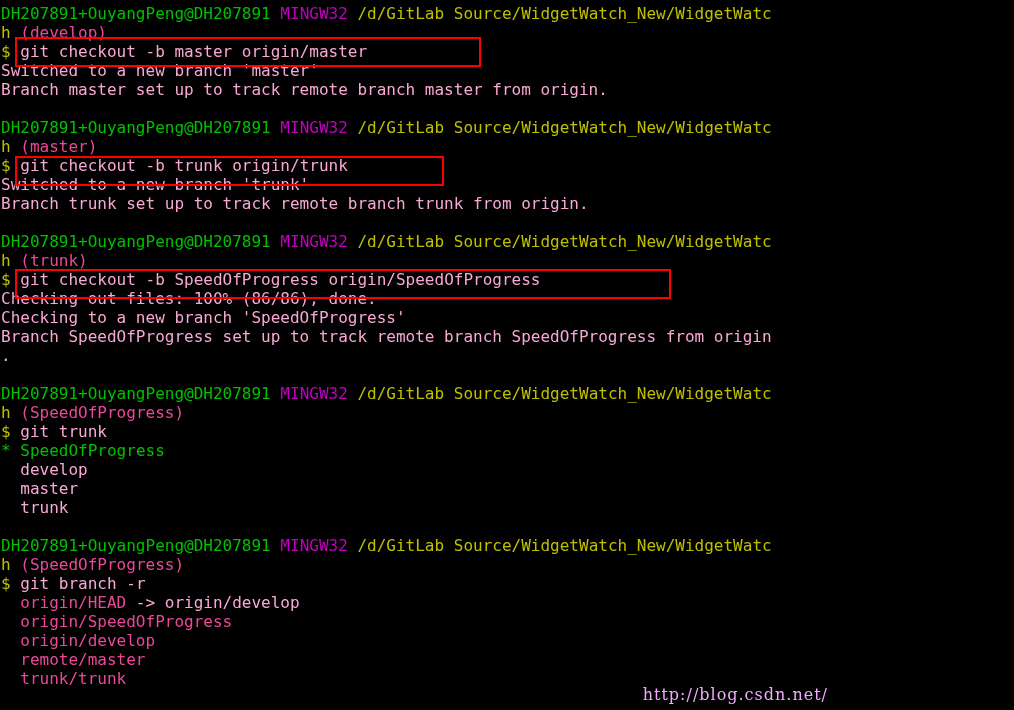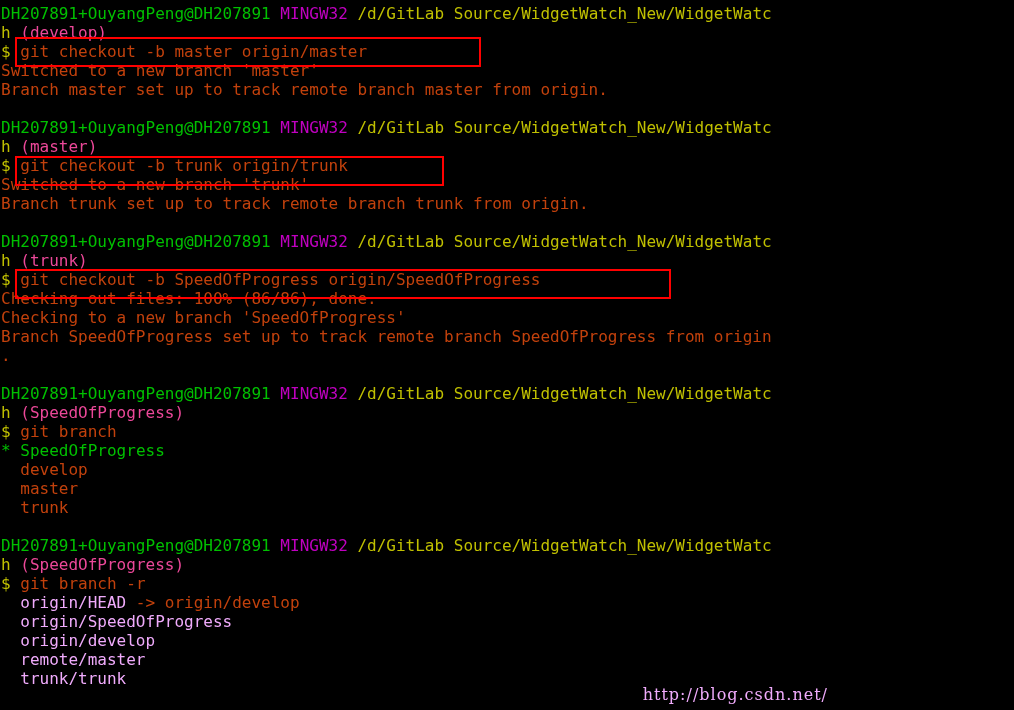--- a/index.html
+++ b/index.html
@@ -43,7 +43,7 @@
   .c-magenta { color: #c000c0; }
   .c-yellow  { color: #c0c000; }
   .c-cyan    { color: #ec4899; }
-  .c-white   { color: #c2410c; }
+  .c-white   { color: #f9a8d4; }
   .c-red     { color: #f0abfc; }
   .c-brgreen { color: #00c000; }
 

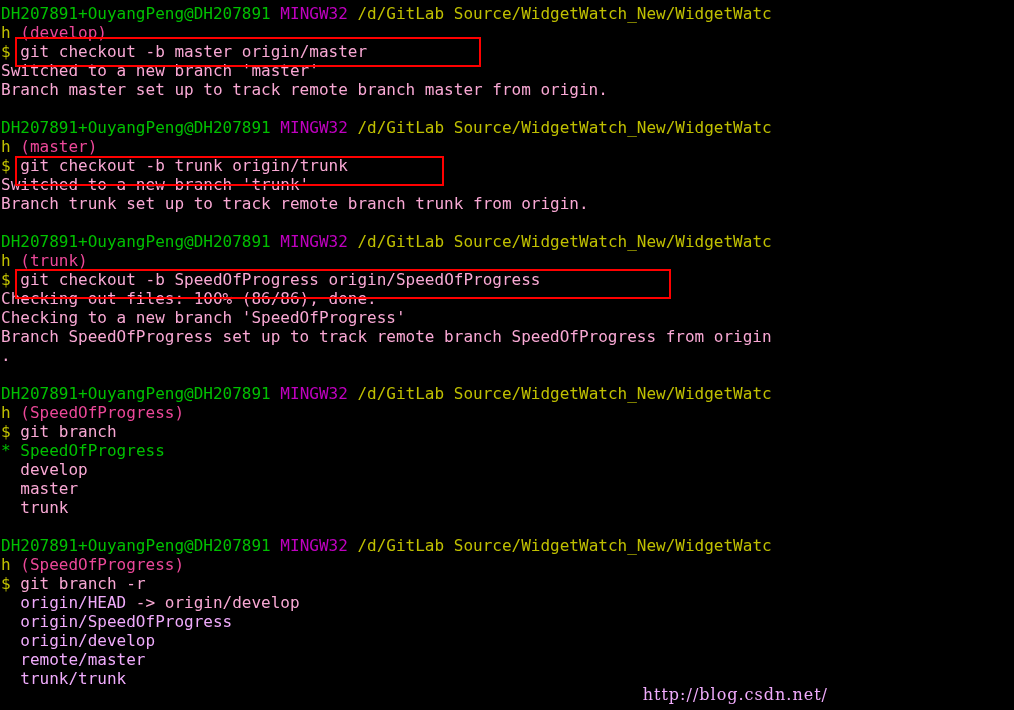--- a/index.html
+++ b/index.html
@@ -97,7 +97,7 @@
 
   <div class="line"><span class="c-green">DH207891+OuyangPeng@DH207891</span><span> </span><span class="c-magenta">MINGW32</span><span> </span><span class="c-yellow">/d/GitLab Source/WidgetWatch_New/WidgetWatc</span></div>
   <div class="line"><span class="c-yellow">h</span><span> </span><span class="c-cyan">(SpeedOfProgress)</span></div>
-  <div class="line"><span class="c-yellow">$</span><span> </span><span class="c-white">git branch</span></div>
+  <div class="line"><span class="c-yellow">$</span><span> </span><span class="c-white">git trunk</span></div>
   <div class="line"><span class="c-brgreen">*</span><span> </span><span class="c-brgreen">SpeedOfProgress</span></div>
   <div class="line c-white">  develop</div>
   <div class="line c-white">  master</div>

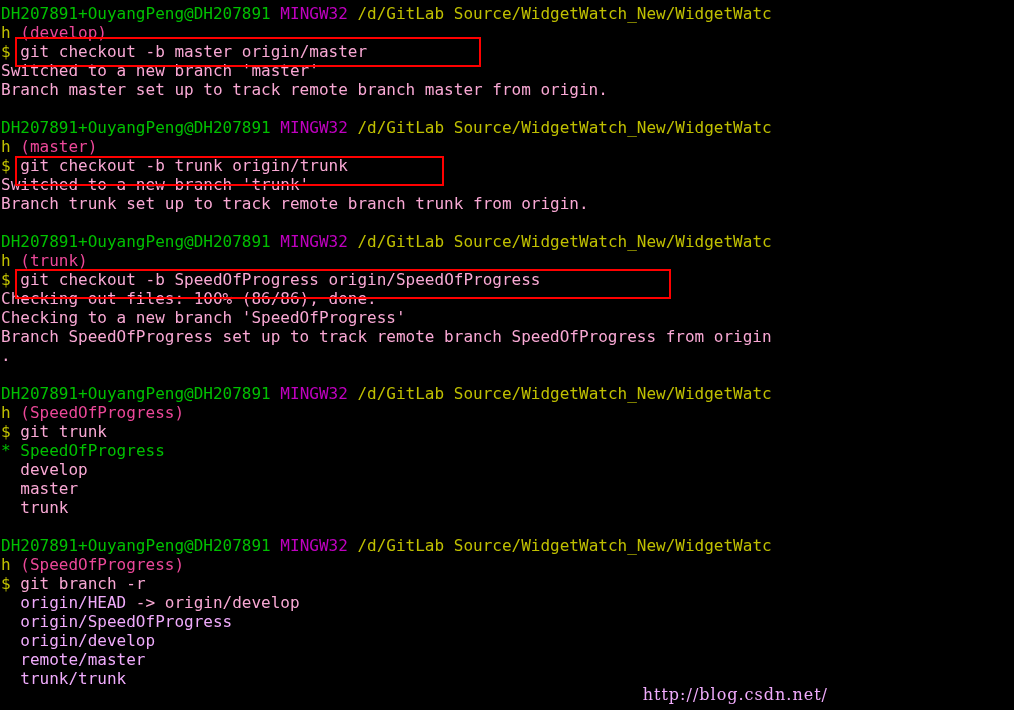--- a/index.html
+++ b/index.html
@@ -44,7 +44,7 @@
   .c-yellow  { color: #c0c000; }
   .c-cyan    { color: #ec4899; }
   .c-white   { color: #f9a8d4; }
-  .c-red     { color: #f0abfc; }
+  .c-red     { color: #ec4899; }
   .c-brgreen { color: #00c000; }
 
   

